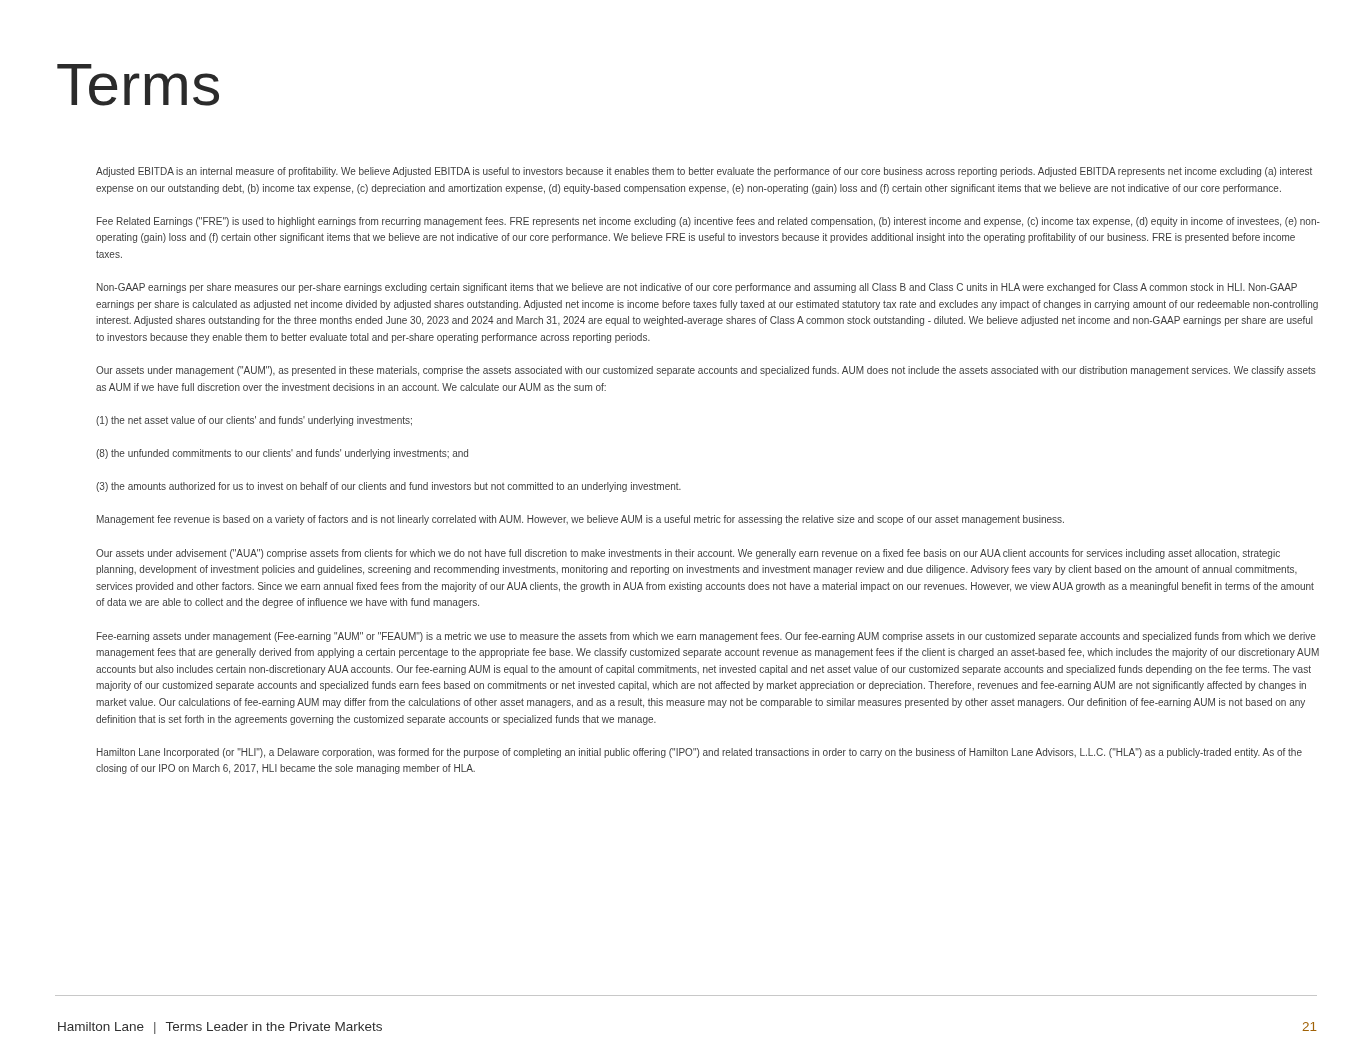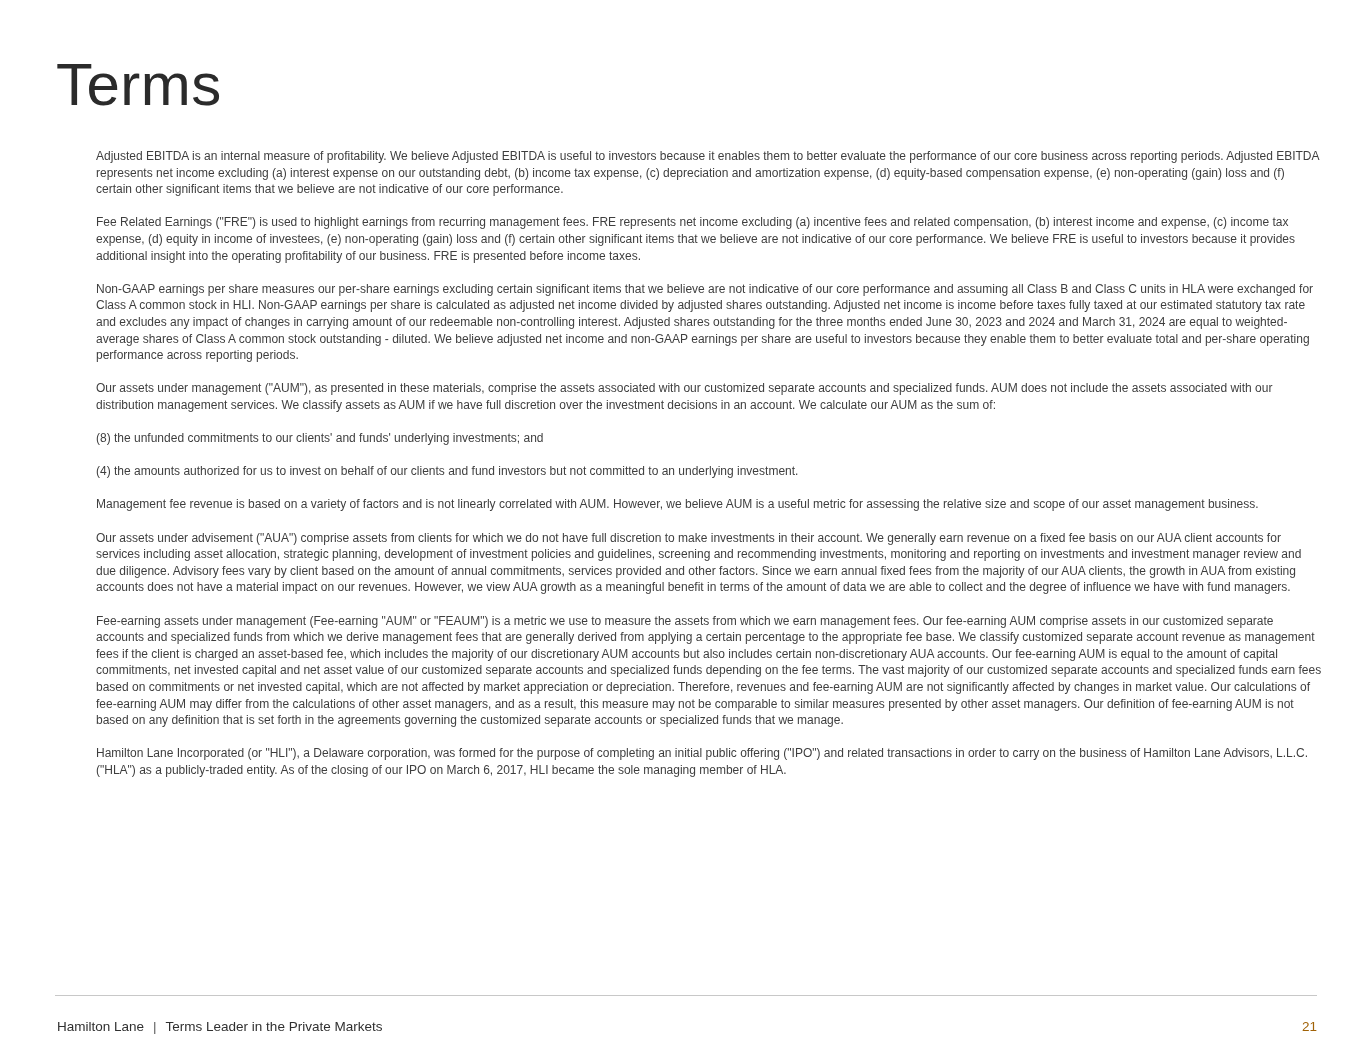--- a/index.html
+++ b/index.html
@@ -26,9 +26,9 @@
   .content {
     position: absolute;
     left: 96px;
-    top: 148px;
+    top: 164px;
     width: 1226px;
-    font-size: 12px;
+    font-size: 10px;
     line-height: 16.6px;
     color: #3e3e3e;
   }

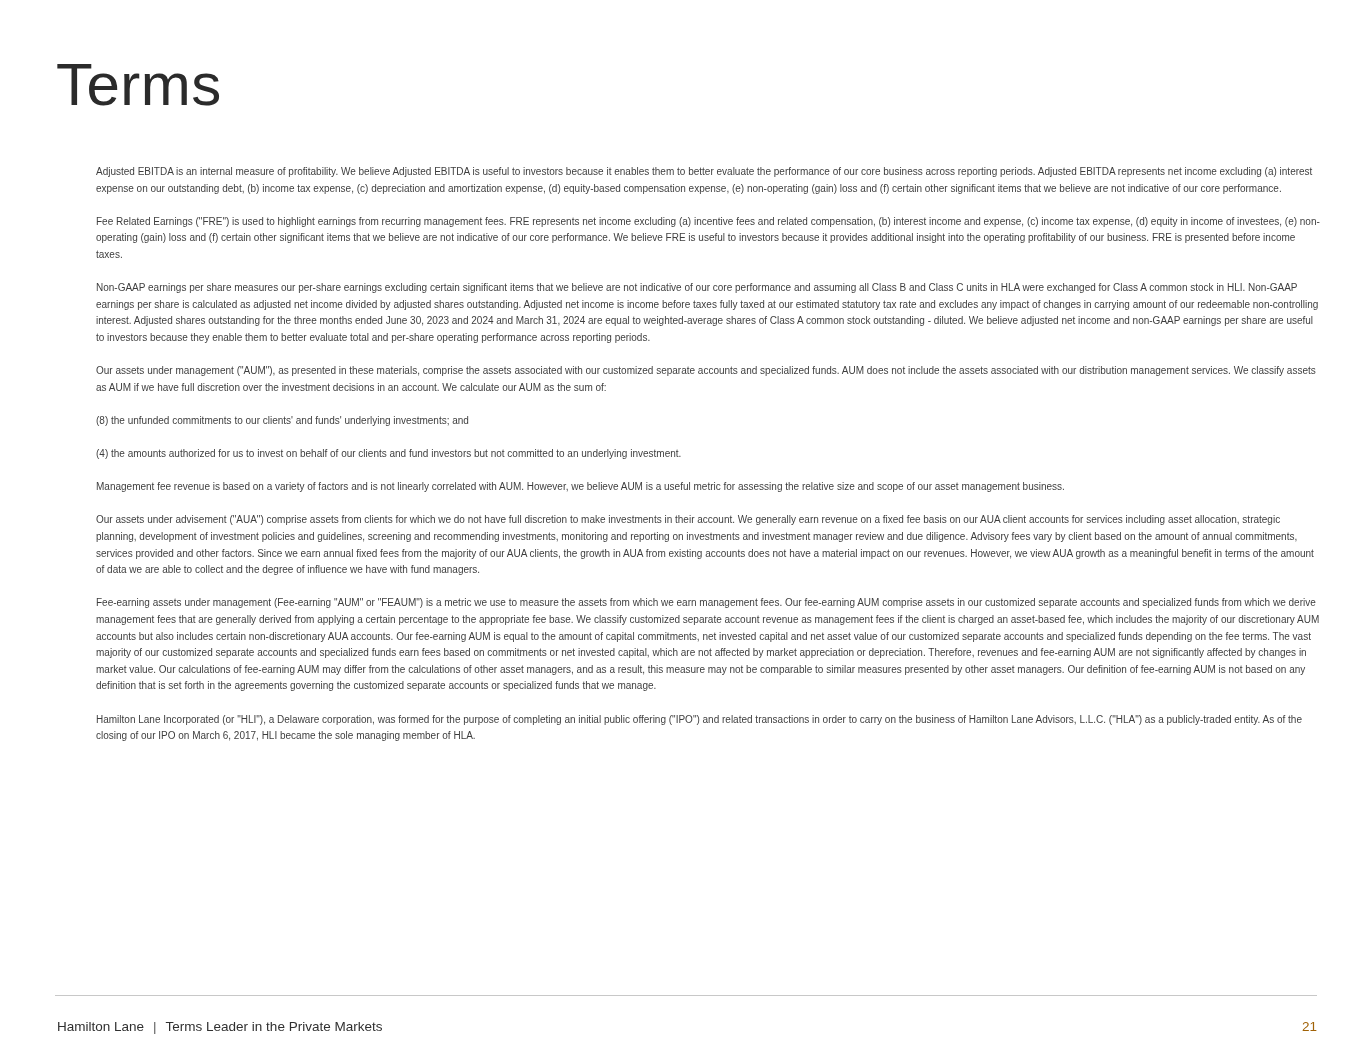--- a/index.html
+++ b/index.html
@@ -74,6 +74,7 @@
     <p>Fee Related Earnings ("FRE") is used to highlight earnings from recurring management fees. FRE represents net income excluding (a) incentive fees and related compensation, (b) interest income and expense, (c) income tax expense, (d) equity in income of investees, (e) non-operating (gain) loss and (f) certain other significant items that we believe are not indicative of our core performance. We believe FRE is useful to investors because it provides additional insight into the operating profitability of our business. FRE is presented before income taxes.</p>
     <p>Non-GAAP earnings per share measures our per-share earnings excluding certain significant items that we believe are not indicative of our core performance and assuming all Class B and Class C units in HLA were exchanged for Class A common stock in HLI. Non-GAAP earnings per share is calculated as adjusted net income divided by adjusted shares outstanding. Adjusted net income is income before taxes fully taxed at our estimated statutory tax rate and excludes any impact of changes in carrying amount of our redeemable non-controlling interest.  Adjusted shares outstanding for the three months ended June 30, 2023 and 2024 and March 31, 2024 are equal to weighted-average shares of Class A common stock outstanding - diluted. We believe adjusted net income and non-GAAP earnings per share are useful to investors because they enable them to better evaluate total and per-share operating performance across reporting periods.</p>
     <p>Our assets under management ("AUM"), as presented in these materials, comprise the assets associated with our customized separate accounts and specialized funds. AUM does not include the assets associated with our distribution management services. We classify assets as AUM if we have full discretion over the investment decisions in an account. We calculate our AUM as the sum of:</p>
+    <p>(1) the net asset value of our clients' and funds' underlying investments;</p>
     <p>(8) the unfunded commitments to our clients' and funds' underlying investments; and</p>
     <p>(4) the amounts authorized for us to invest on behalf of our clients and fund investors but not committed to an underlying investment.</p>
     <p>Management fee revenue is based on a variety of factors and is not linearly correlated with AUM. However, we believe AUM is a useful metric for assessing the relative size and scope of our asset management business.</p>

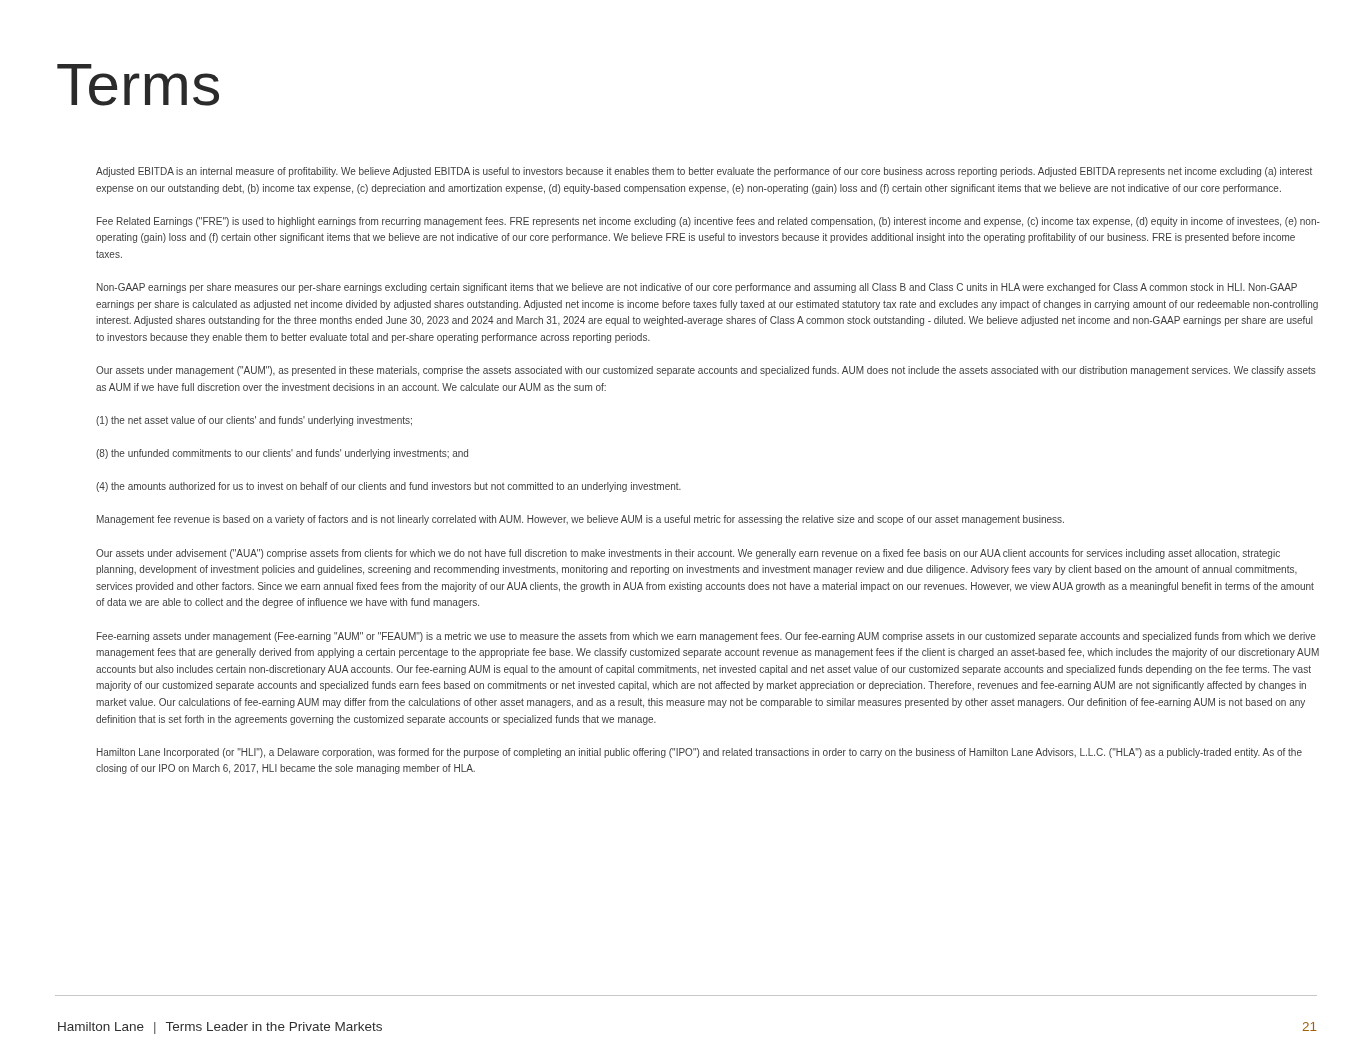--- a/index.html
+++ b/index.html
@@ -76,7 +76,7 @@
     <p>Our assets under management ("AUM"), as presented in these materials, comprise the assets associated with our customized separate accounts and specialized funds. AUM does not include the assets associated with our distribution management services. We classify assets as AUM if we have full discretion over the investment decisions in an account. We calculate our AUM as the sum of:</p>
     <p>(1) the net asset value of our clients' and funds' underlying investments;</p>
     <p>(8) the unfunded commitments to our clients' and funds' underlying investments; and</p>
-    <p>(4) the amounts authorized for us to invest on behalf of our clients and fund investors but not committed to an underlying investment.</p>
+    <p>(3) the amounts authorized for us to invest on behalf of our clients and fund investors but not committed to an underlying investment.</p>
     <p>Management fee revenue is based on a variety of factors and is not linearly correlated with AUM. However, we believe AUM is a useful metric for assessing the relative size and scope of our asset management business.</p>
     <p>Our assets under advisement ("AUA") comprise assets from clients for which we do not have full discretion to make investments in their account. We generally earn revenue on a fixed fee basis on our AUA client accounts for services including asset allocation, strategic planning, development of investment policies and guidelines, screening and recommending investments, monitoring and reporting on investments and investment manager review and due diligence. Advisory fees vary by client based on the amount of annual commitments, services provided and other factors. Since we earn annual fixed fees from the majority of our AUA clients, the growth in AUA from existing accounts does not have a material impact on our revenues. However, we view AUA growth as a meaningful benefit in terms of the amount of data we are able to collect and the degree of influence we have with fund managers.</p>
     <p>Fee-earning assets under management (Fee-earning "AUM" or "FEAUM") is a metric we use to measure the assets from which we earn management fees. Our fee-earning AUM comprise assets in our customized separate accounts and specialized funds from which we derive management fees that are generally derived from applying a certain percentage to the appropriate fee base. We classify customized separate account revenue as management fees if the client is charged an asset-based fee, which includes the majority of our discretionary AUM accounts but also includes certain non-discretionary AUA accounts. Our fee-earning AUM is equal to the amount of capital commitments, net invested capital and net asset value of our customized separate accounts and specialized funds depending on the fee terms. The vast majority of our customized separate accounts and specialized funds earn fees based on commitments or net invested capital, which are not affected by market appreciation or depreciation. Therefore, revenues and fee-earning AUM are not significantly affected by changes in market value. Our calculations of fee-earning AUM may differ from the calculations of other asset managers, and as a result, this measure may not be comparable to similar measures presented by other asset managers. Our definition of fee-earning AUM is not based on any definition that is set forth in the agreements governing the customized separate accounts or specialized funds that we manage.</p>

